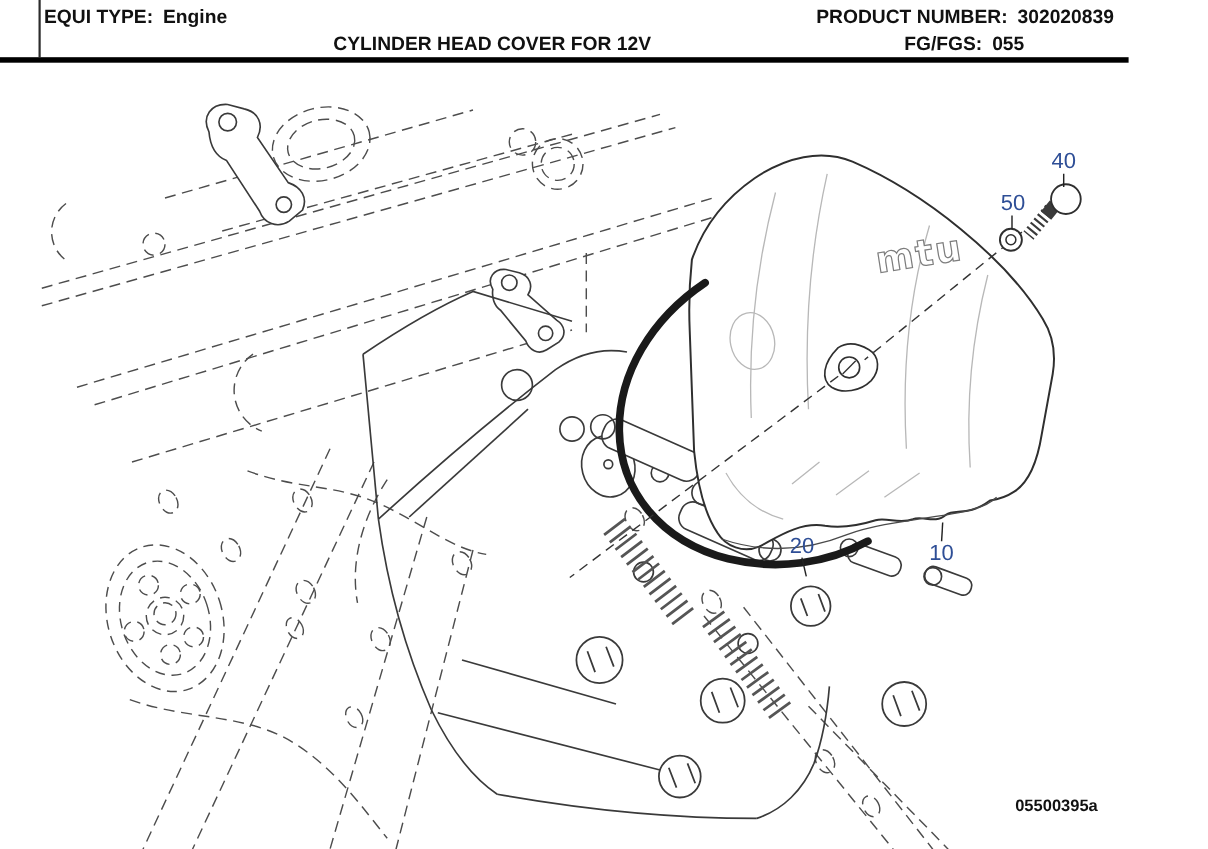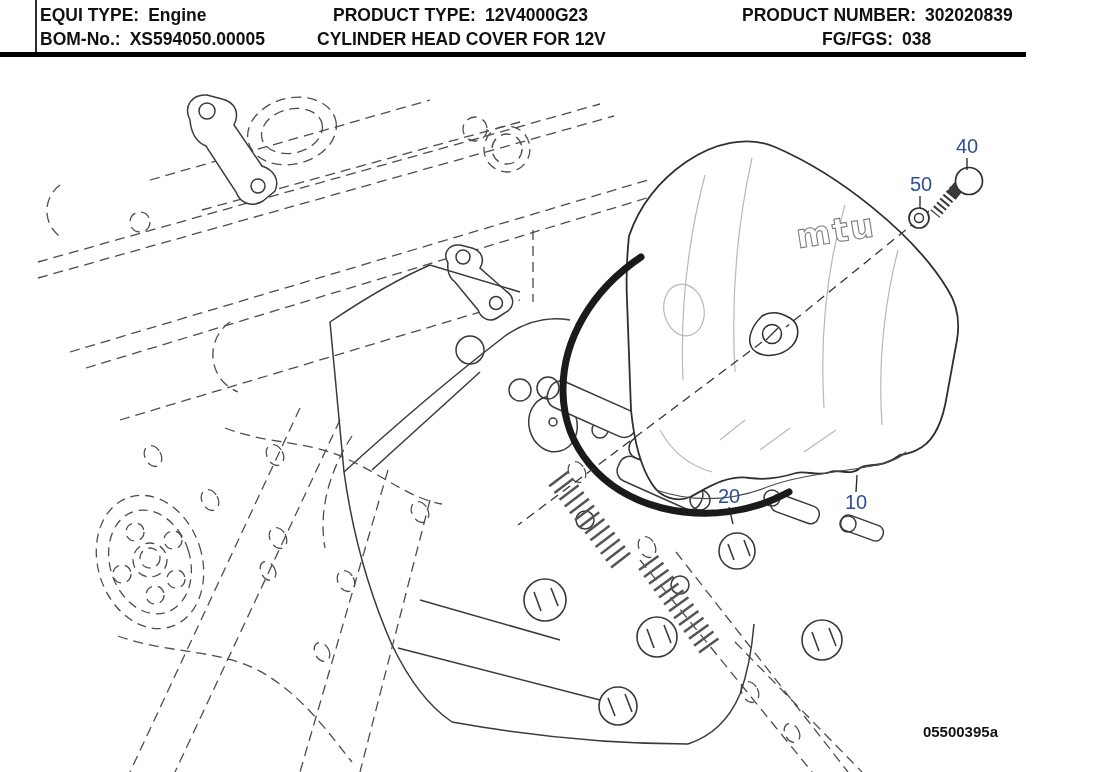--- a/index.html
+++ b/index.html
@@ -31,9 +31,6 @@
   <div class="hdr-cell row1" style="left:40px">
     <span>EQUI TYPE:</span><span class="val">Engine</span>
   </div>
-  <div class="hdr-cell row1" style="left:333px">
-    <span>PRODUCT TYPE:</span><span class="val">12V4000G23</span>
-  </div>
   <div class="hdr-cell row1" style="left:742px">
     <span>PRODUCT NUMBER:</span><span class="val">302020839</span>
   </div>

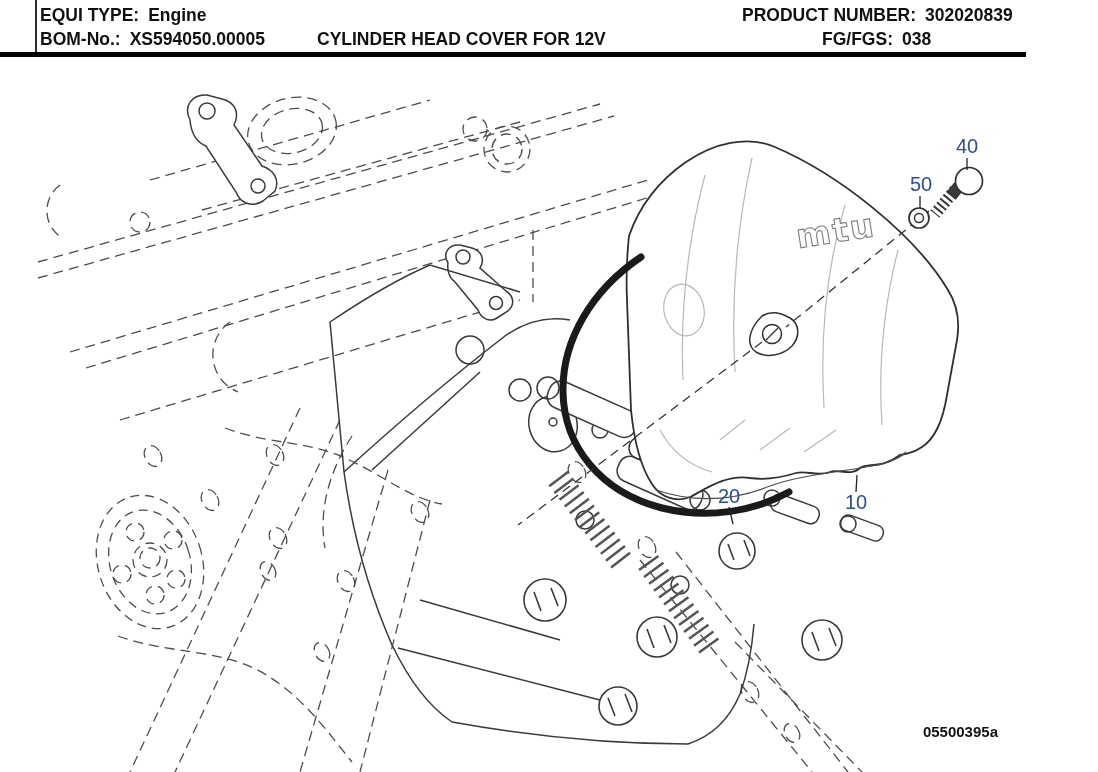--- a/index.html
+++ b/index.html
@@ -35,9 +35,6 @@
     <span>PRODUCT NUMBER:</span><span class="val">302020839</span>
   </div>
 
-  <div class="hdr-cell row2" style="left:40px">
-    <span>BOM-No.:</span><span class="val">XS594050.00005</span>
-  </div>
   <div class="hdr-cell row2" style="left:317px">CYLINDER HEAD COVER FOR 12V</div>
   <div class="hdr-cell row2" style="left:822px">
     <span>FG/FGS:</span><span class="val">038</span>

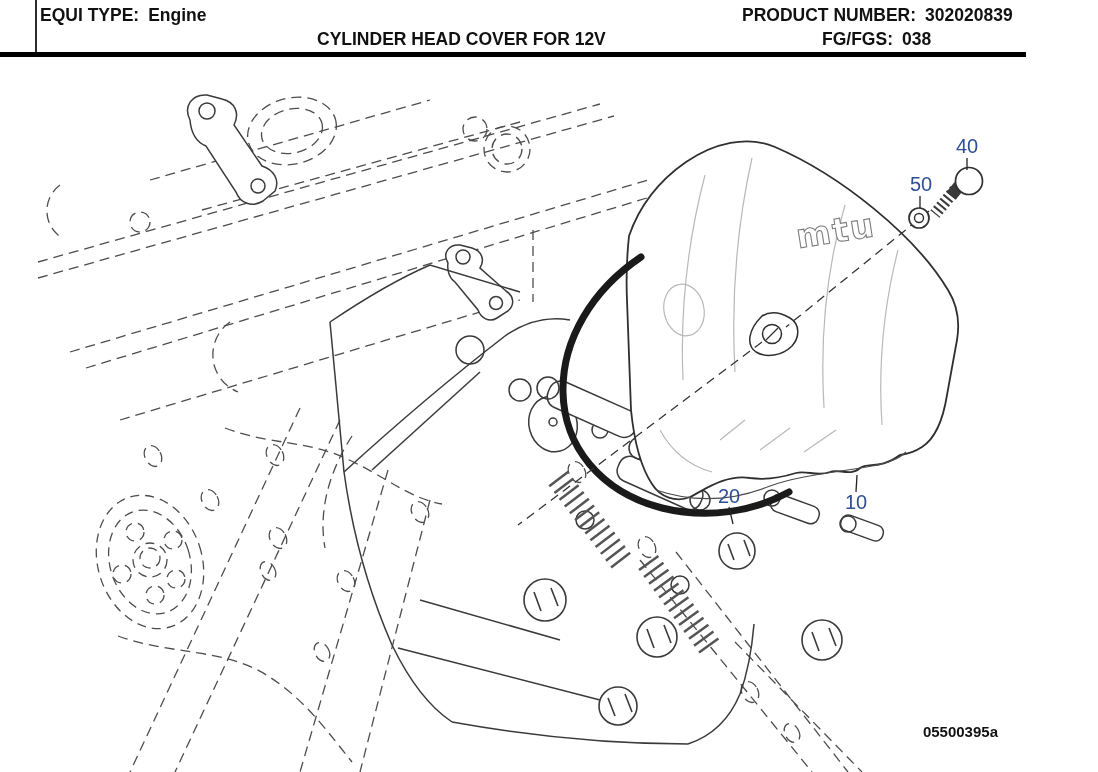--- a/index.html
+++ b/index.html
@@ -35,7 +35,7 @@
     <span>PRODUCT NUMBER:</span><span class="val">302020839</span>
   </div>
 
-  <div class="hdr-cell row2" style="left:317px">CYLINDER HEAD COVER FOR 12V</div>
+  <div class="hdr-cell row2" style="left:303px">CYLINDER HEAD COVER FOR 12V</div>
   <div class="hdr-cell row2" style="left:822px">
     <span>FG/FGS:</span><span class="val">038</span>
   </div>

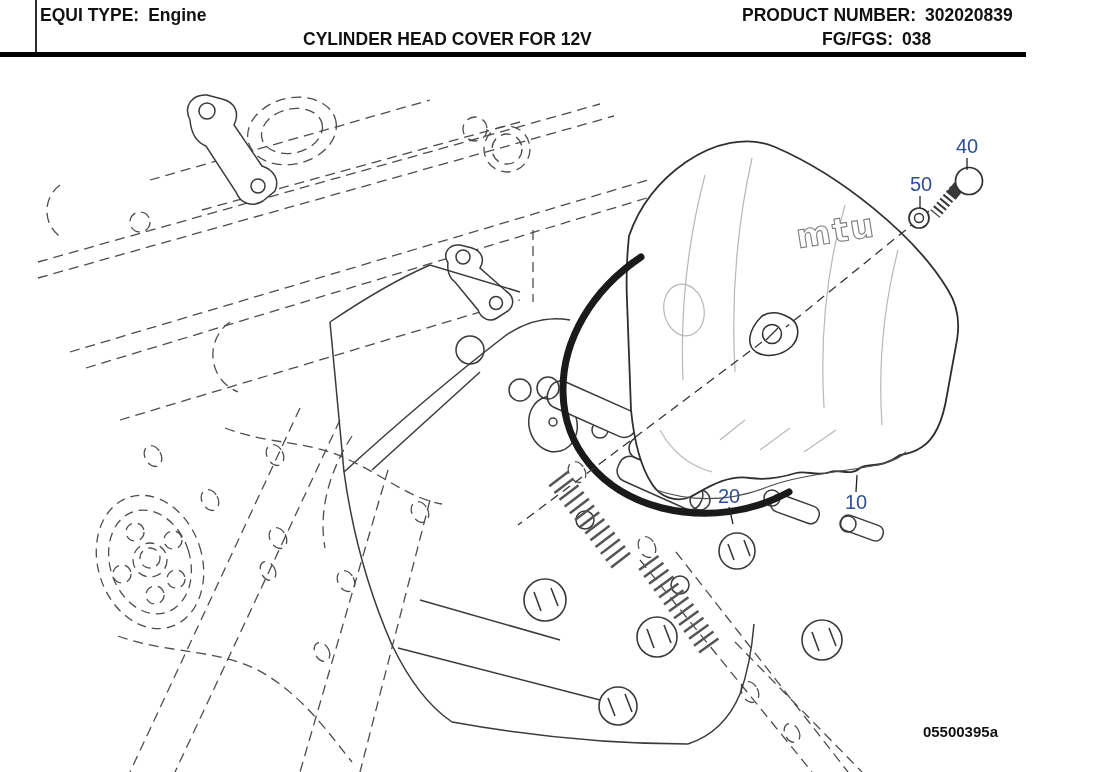--- a/index.html
+++ b/index.html
@@ -37,7 +37,7 @@
 
   <div class="hdr-cell row2" style="left:303px">CYLINDER HEAD COVER FOR 12V</div>
   <div class="hdr-cell row2" style="left:822px">
-    <span>FG/FGS:</span><span class="val">038</span>
+    <span>FG/FGS:</span><span class="val">055</span>
   </div>
   <div class="hdr-cell row2" style="left:1038px">10</div>
 

